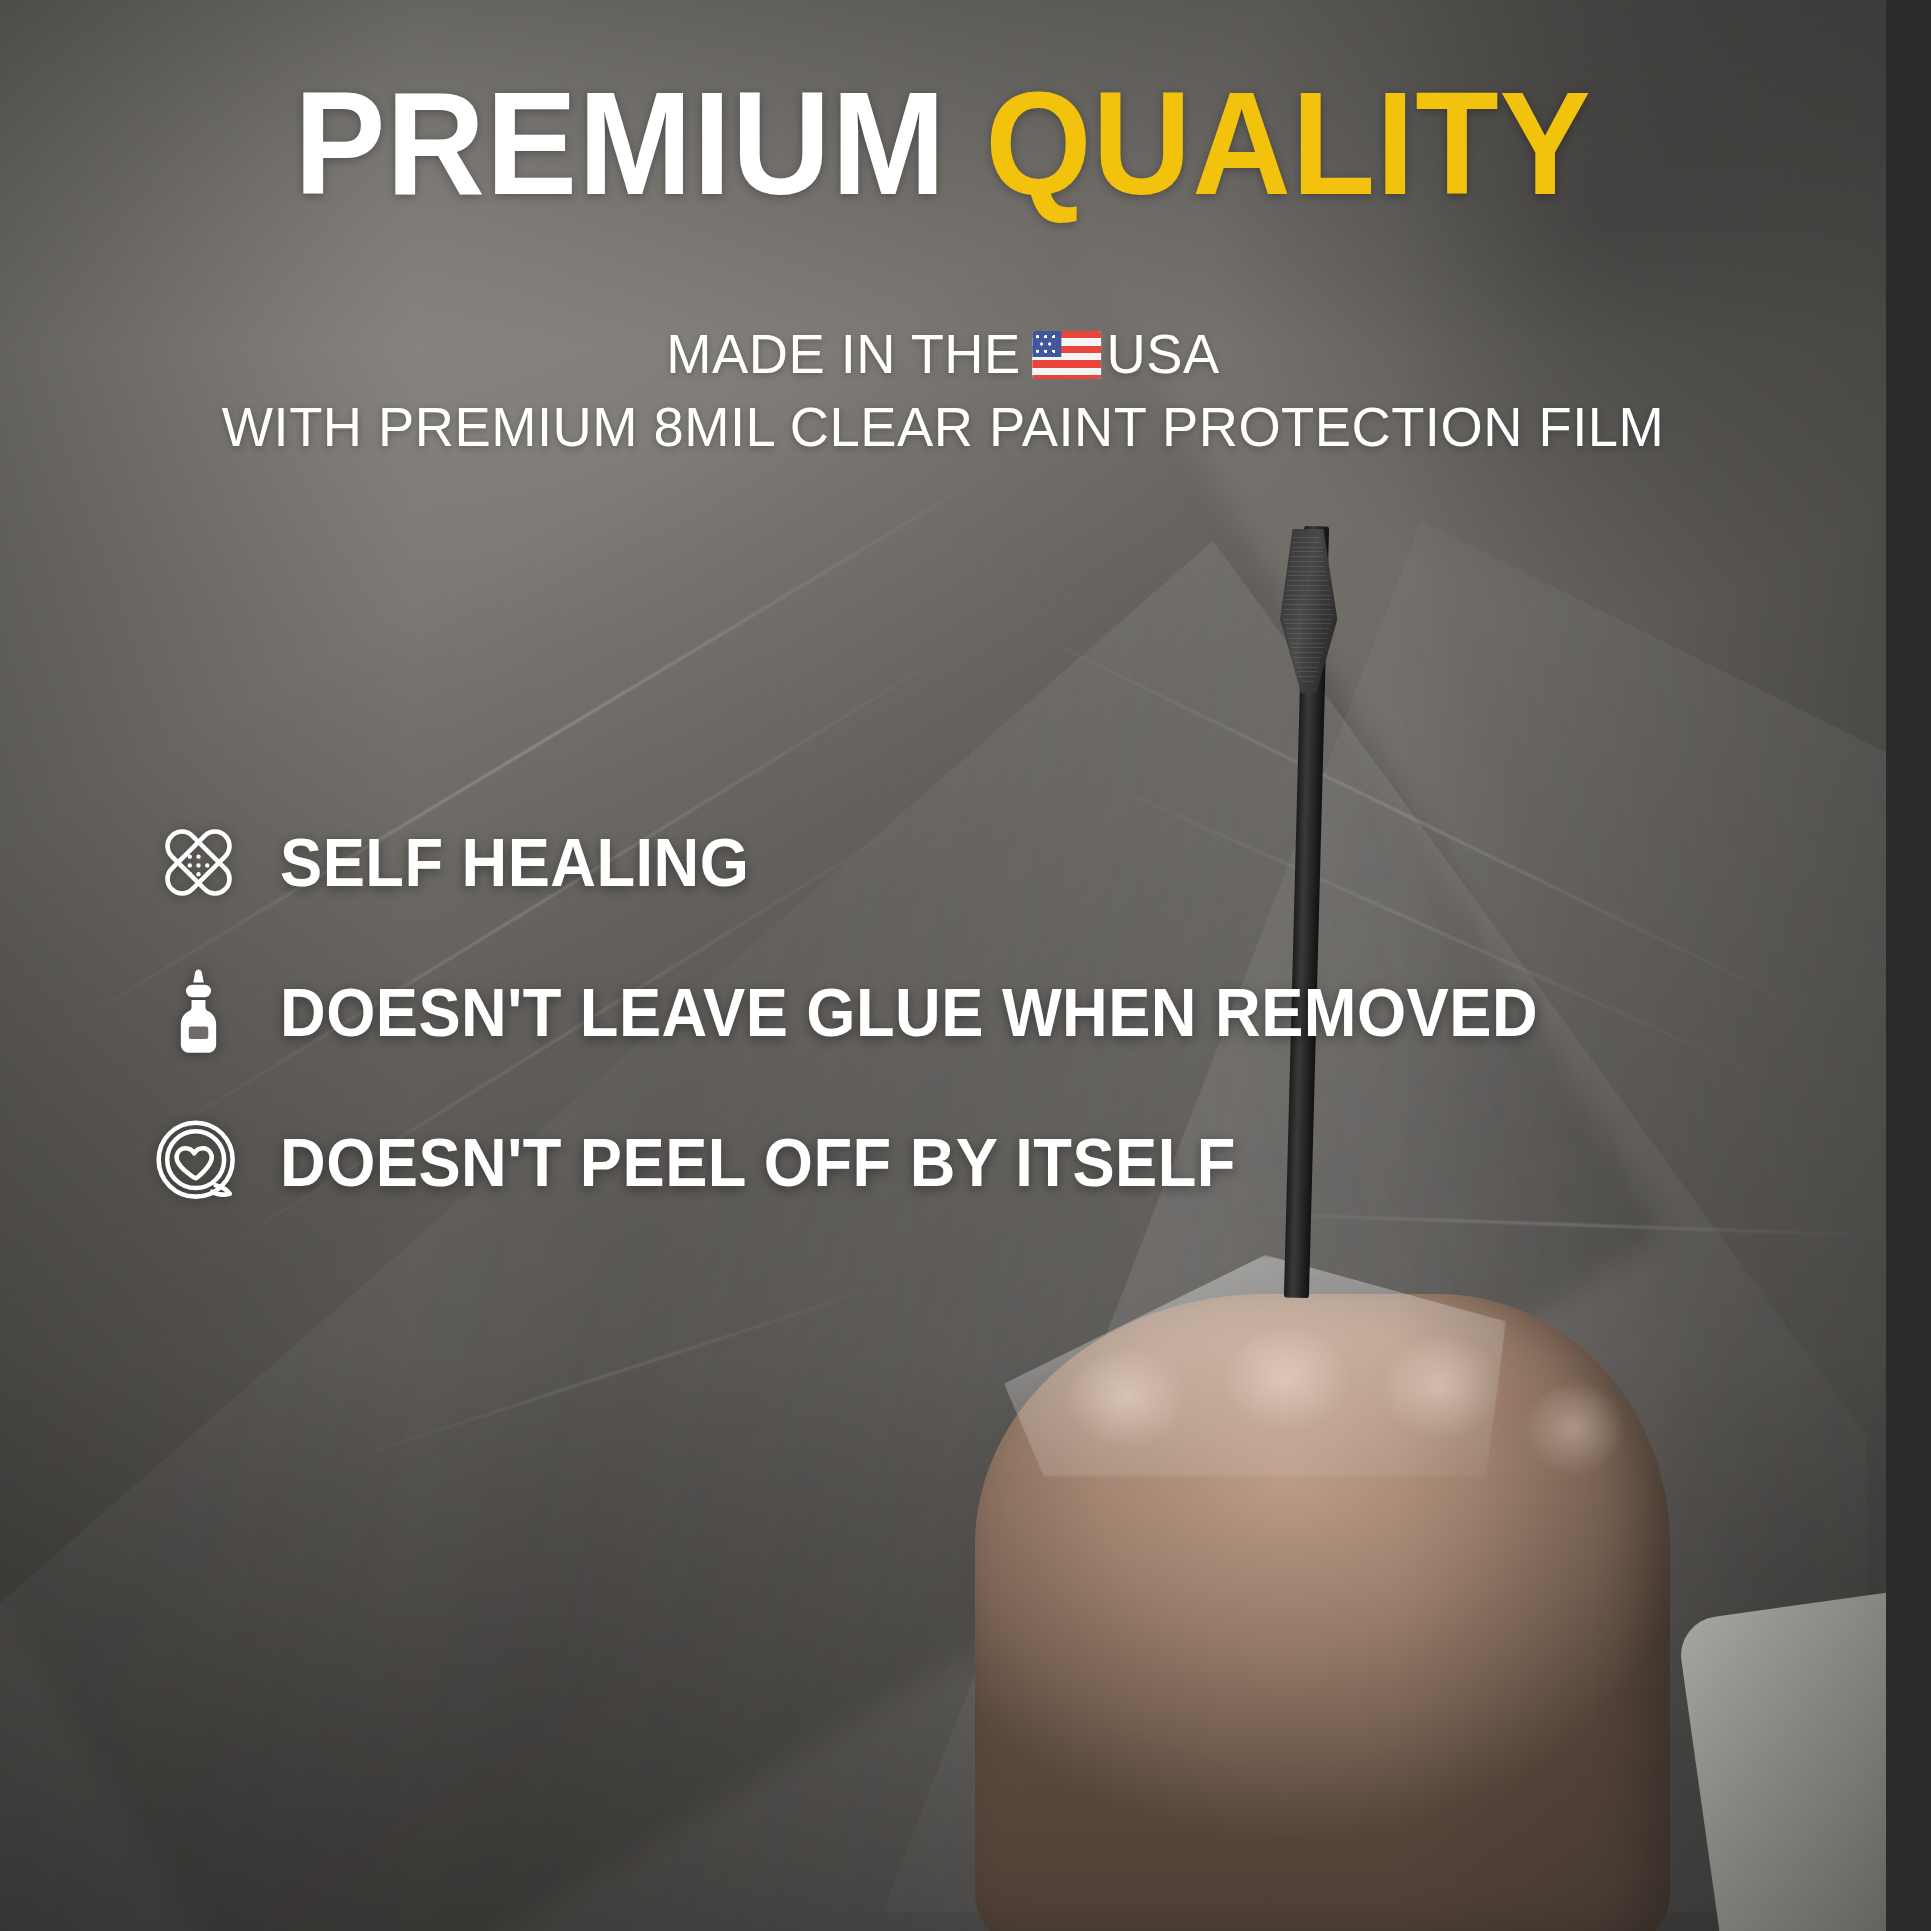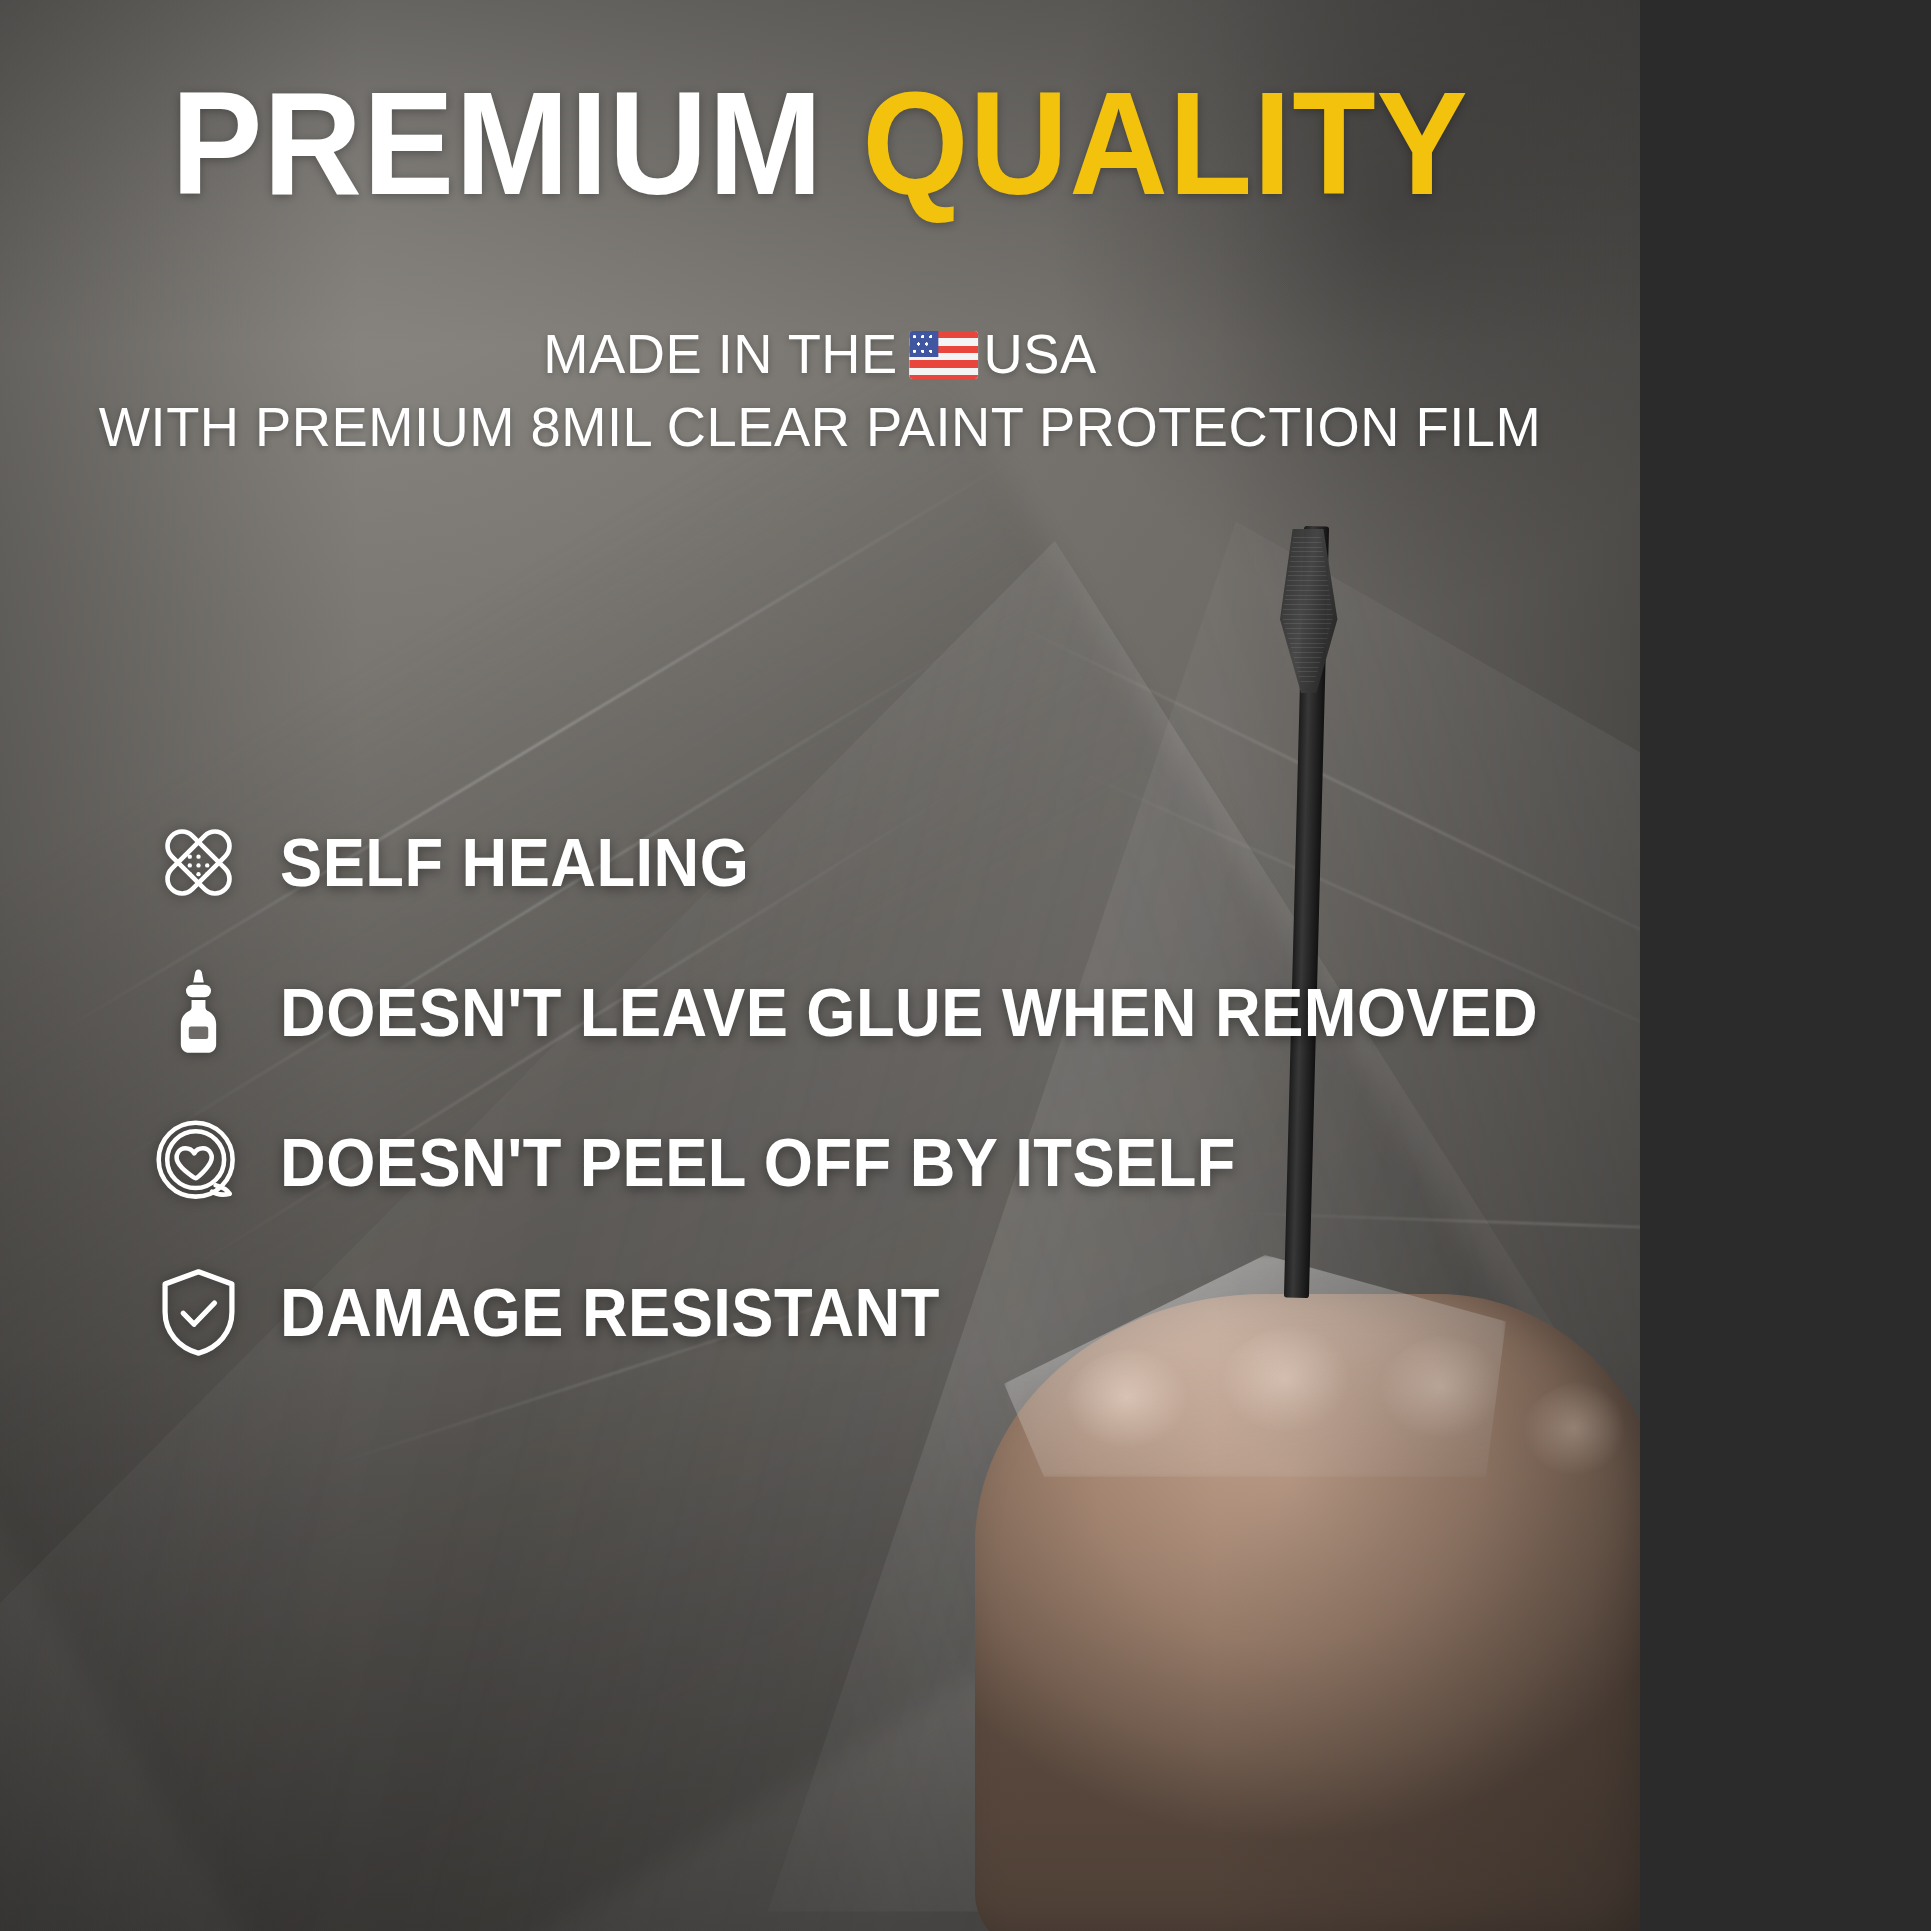--- a/index.html
+++ b/index.html
@@ -9,7 +9,7 @@
   }
   #stage {
     position: relative;
-    width: 1640px;
+    width: 1886px;
     height: 1931px;
     overflow: hidden;
     font-family: "Liberation Sans", sans-serif;

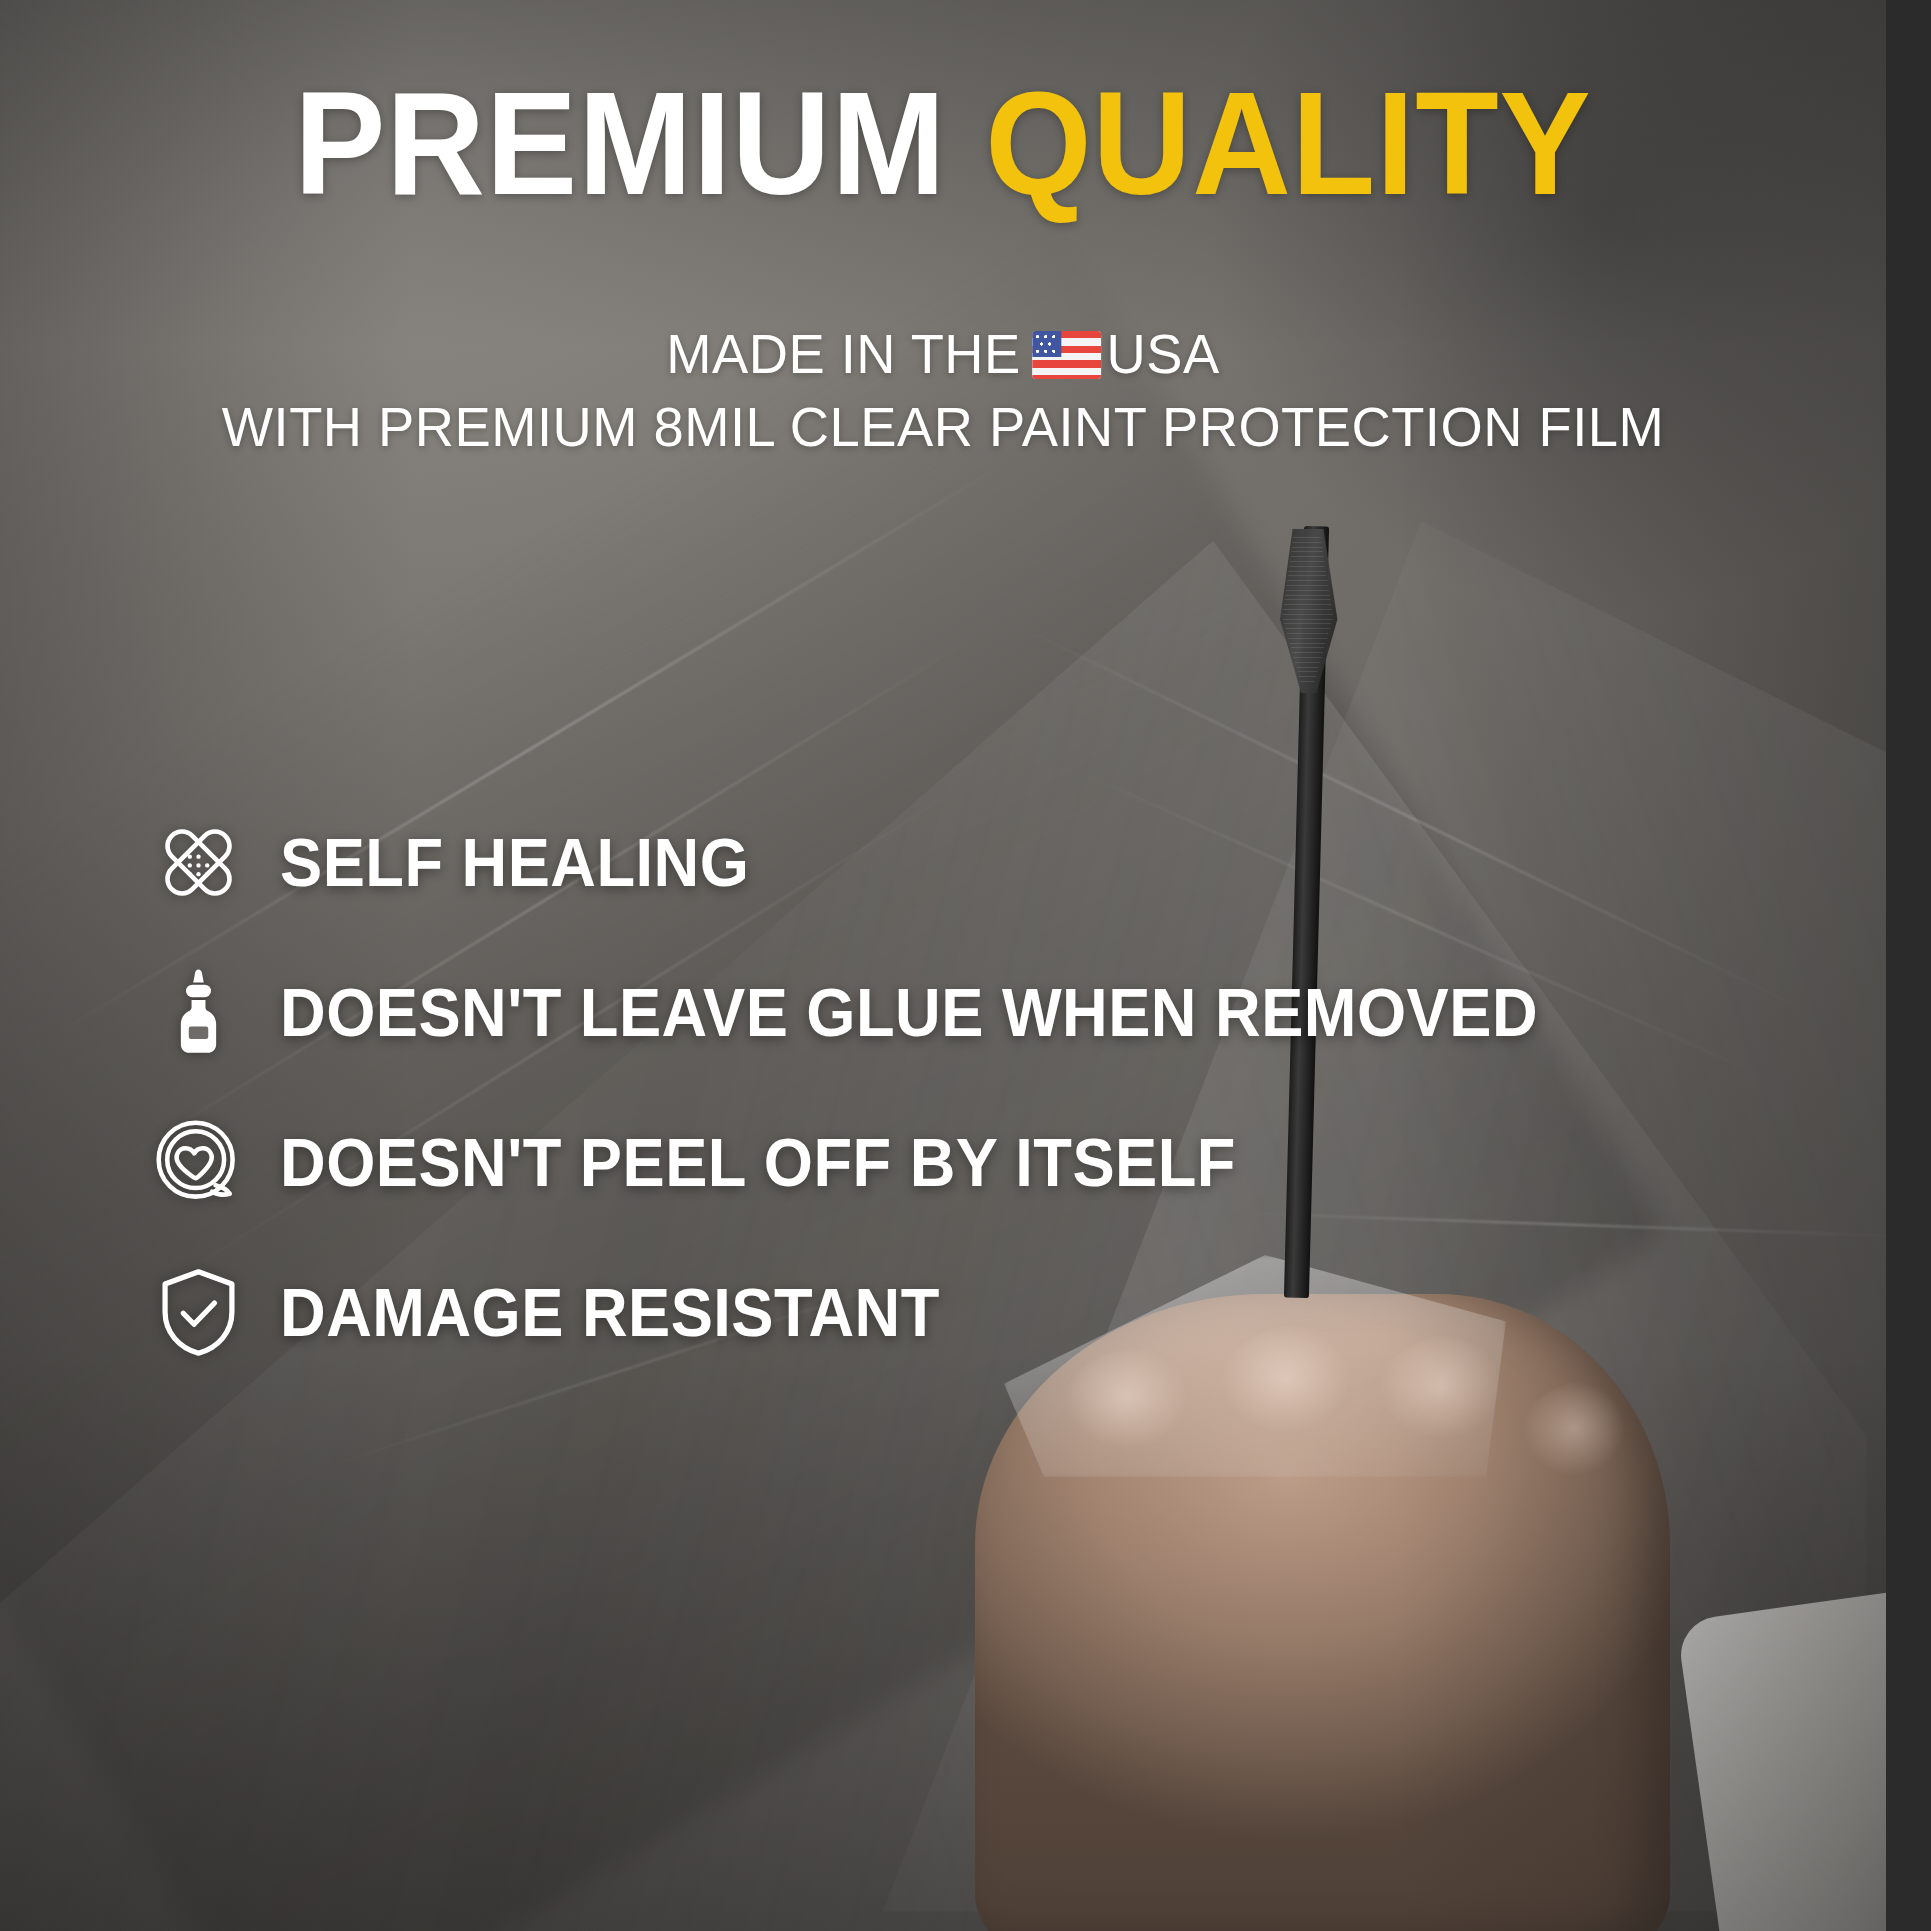--- a/index.html
+++ b/index.html
@@ -377,15 +377,6 @@
       </div>
 
 
-      <div class="feature-row">
-        <div class="feature-icon">
-          <svg width="89" height="93" viewBox="0 0 60 64" fill="none" stroke="#ffffff" stroke-width="3.6" stroke-linecap="round" stroke-linejoin="round">
-            <path d="M30 4l23 8.4v19.3C53 45.4 43.6 56.4 30 60 16.4 56.4 7 45.4 7 31.7V12.4L30 4z"></path>
-            <path d="M19.5 32.5l7.4 7.6L41 25.5"></path>
-          </svg>
-        </div>
-        <div class="feature-label">DAMAGE RESISTANT</div>
-      </div>
 
     </div>
   </div>

